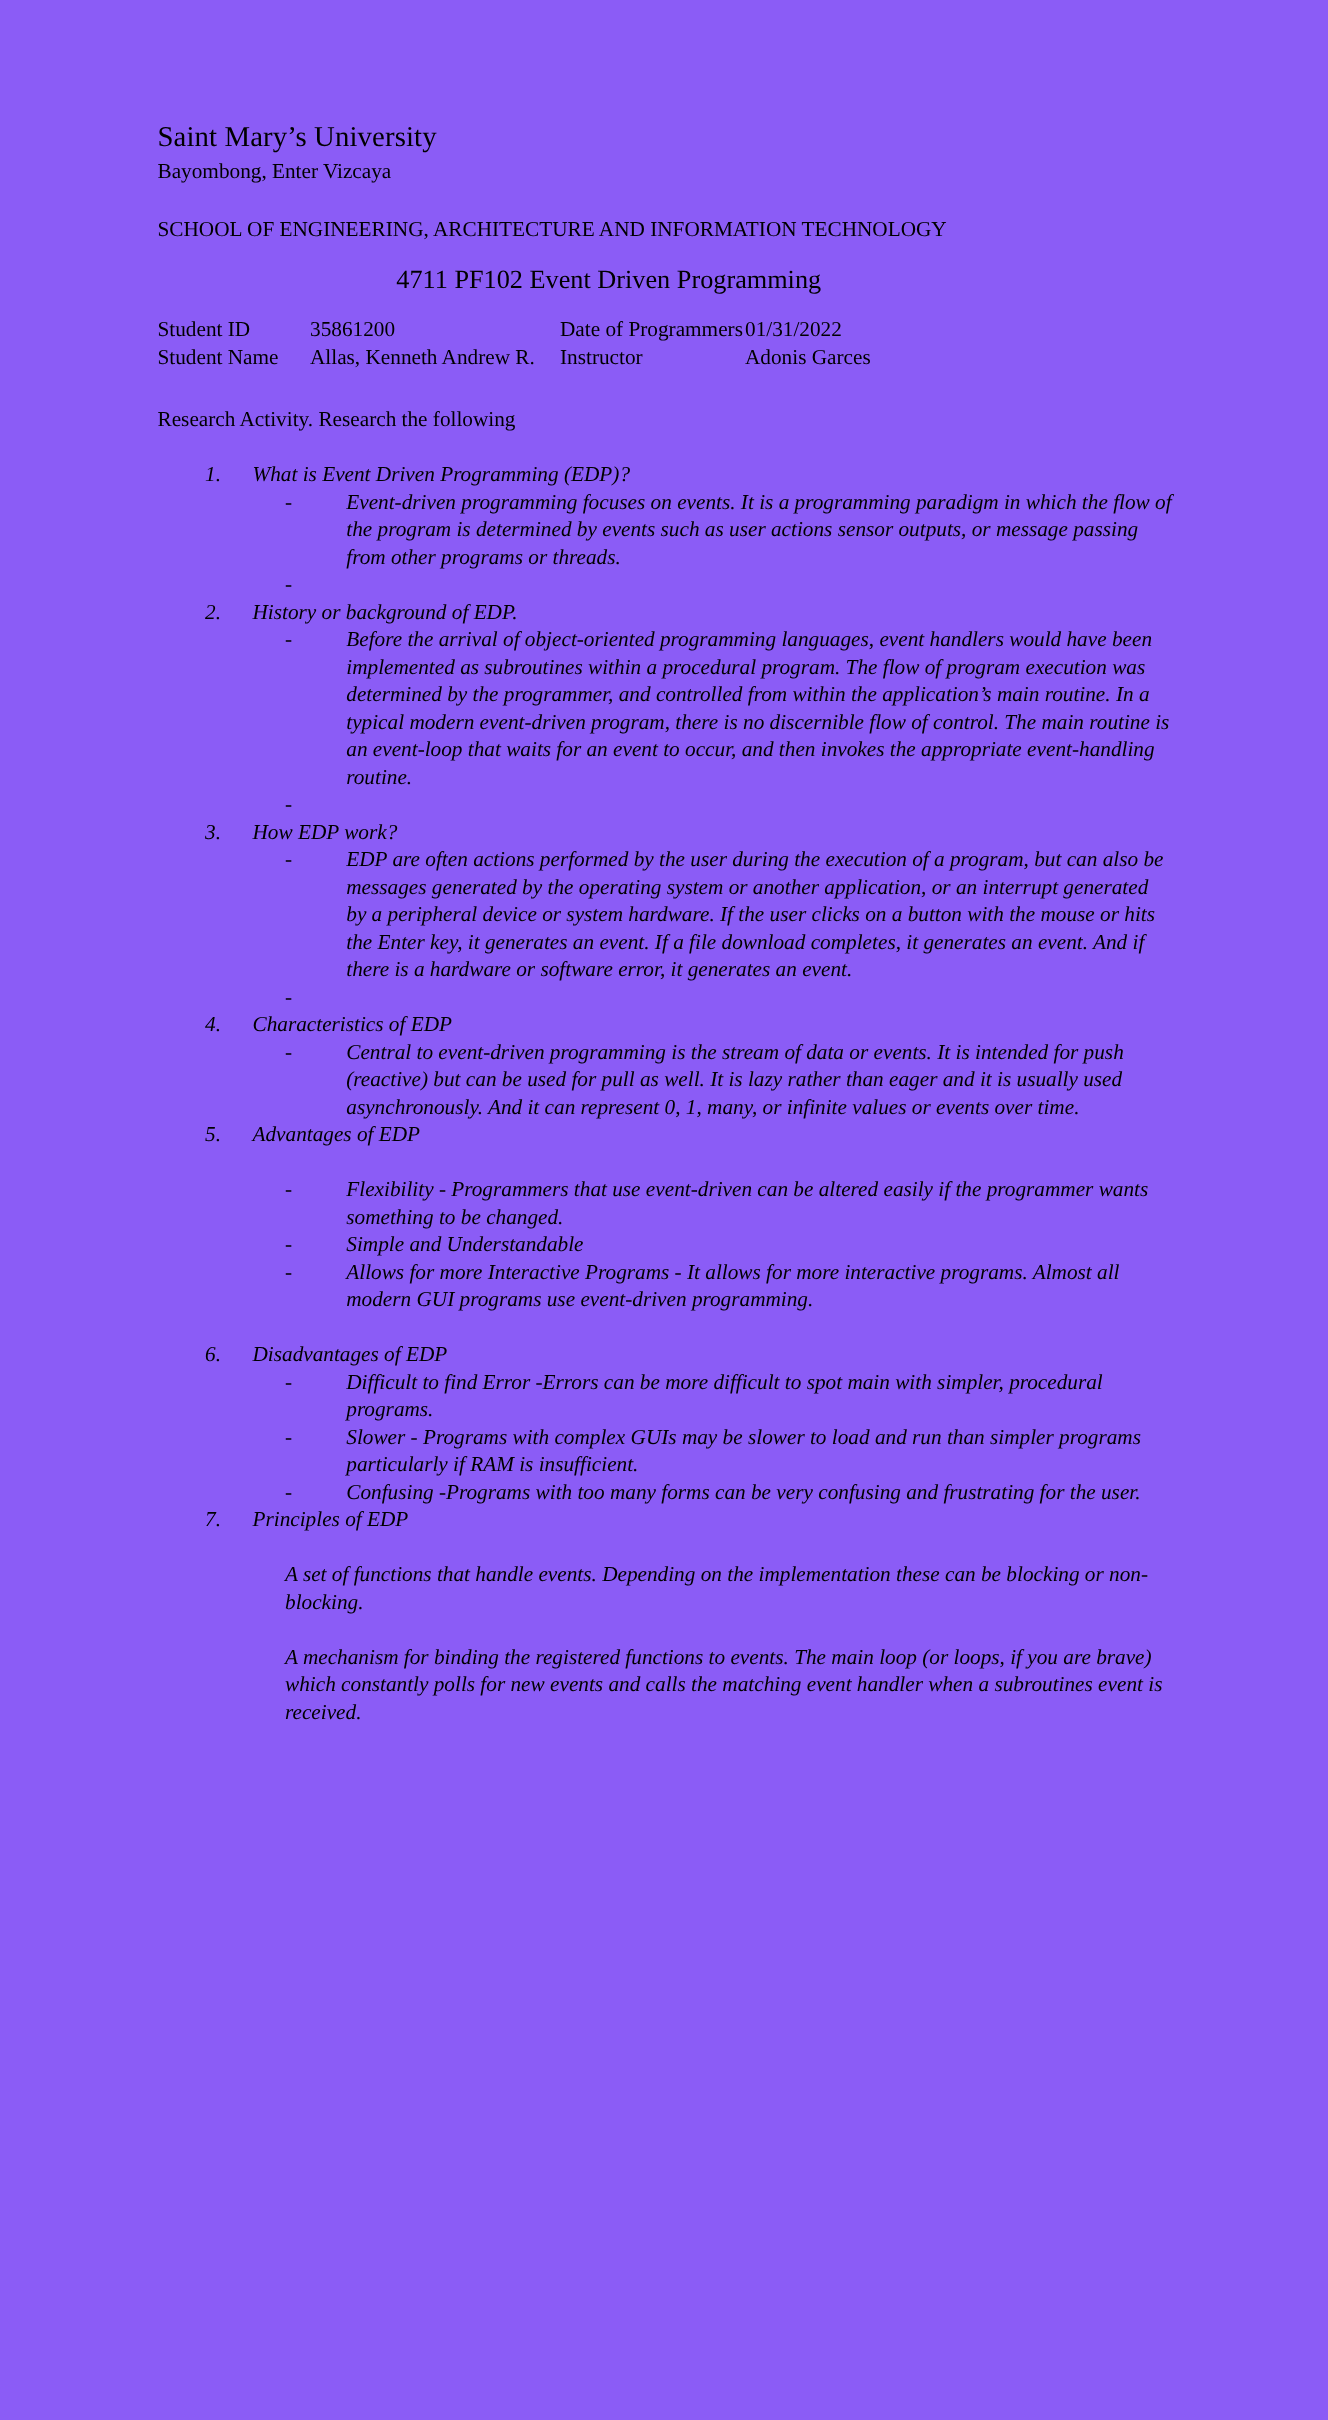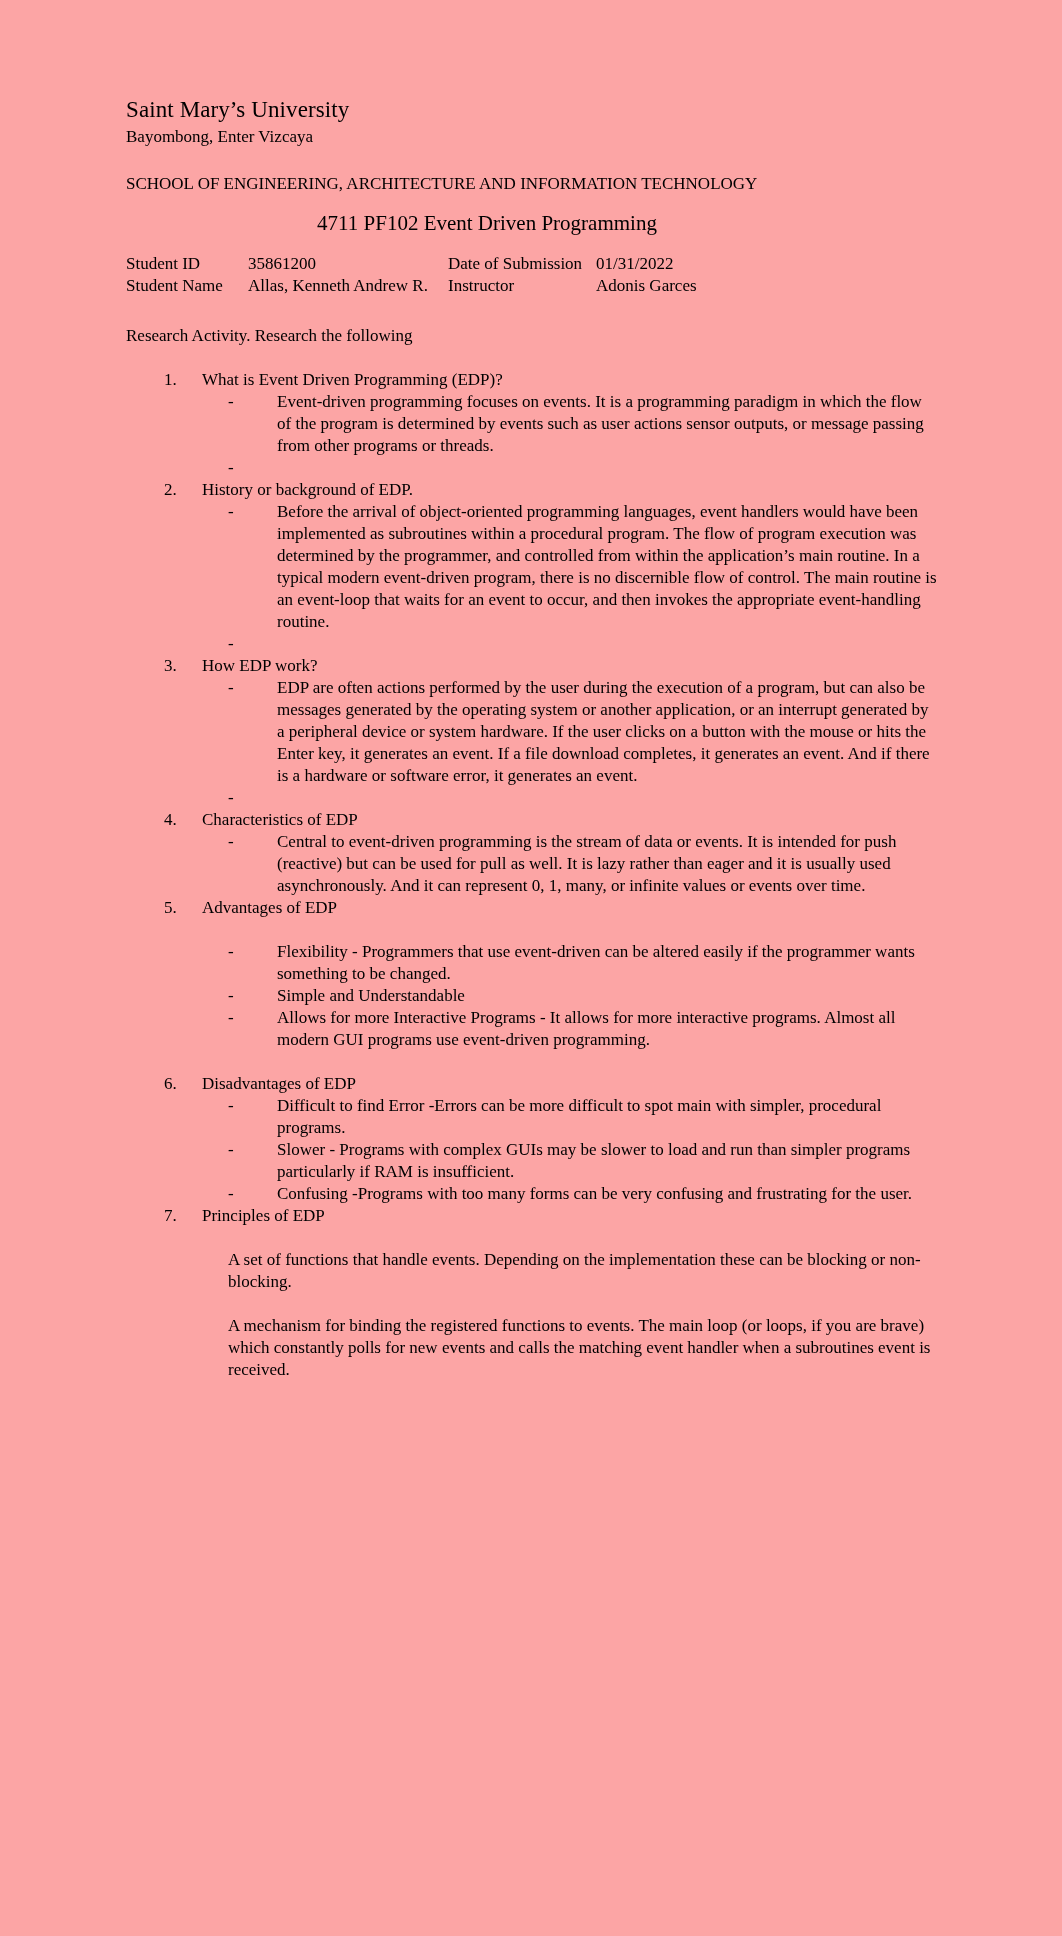--- a/index.html
+++ b/index.html
@@ -18,7 +18,7 @@
     position: relative;
     width: 1062px;
     height: 1936px;
-    background: #fca5a5;
+    background: #8b5cf6;
     box-sizing: border-box;
     padding: 96px 124px 0 126px;
   }

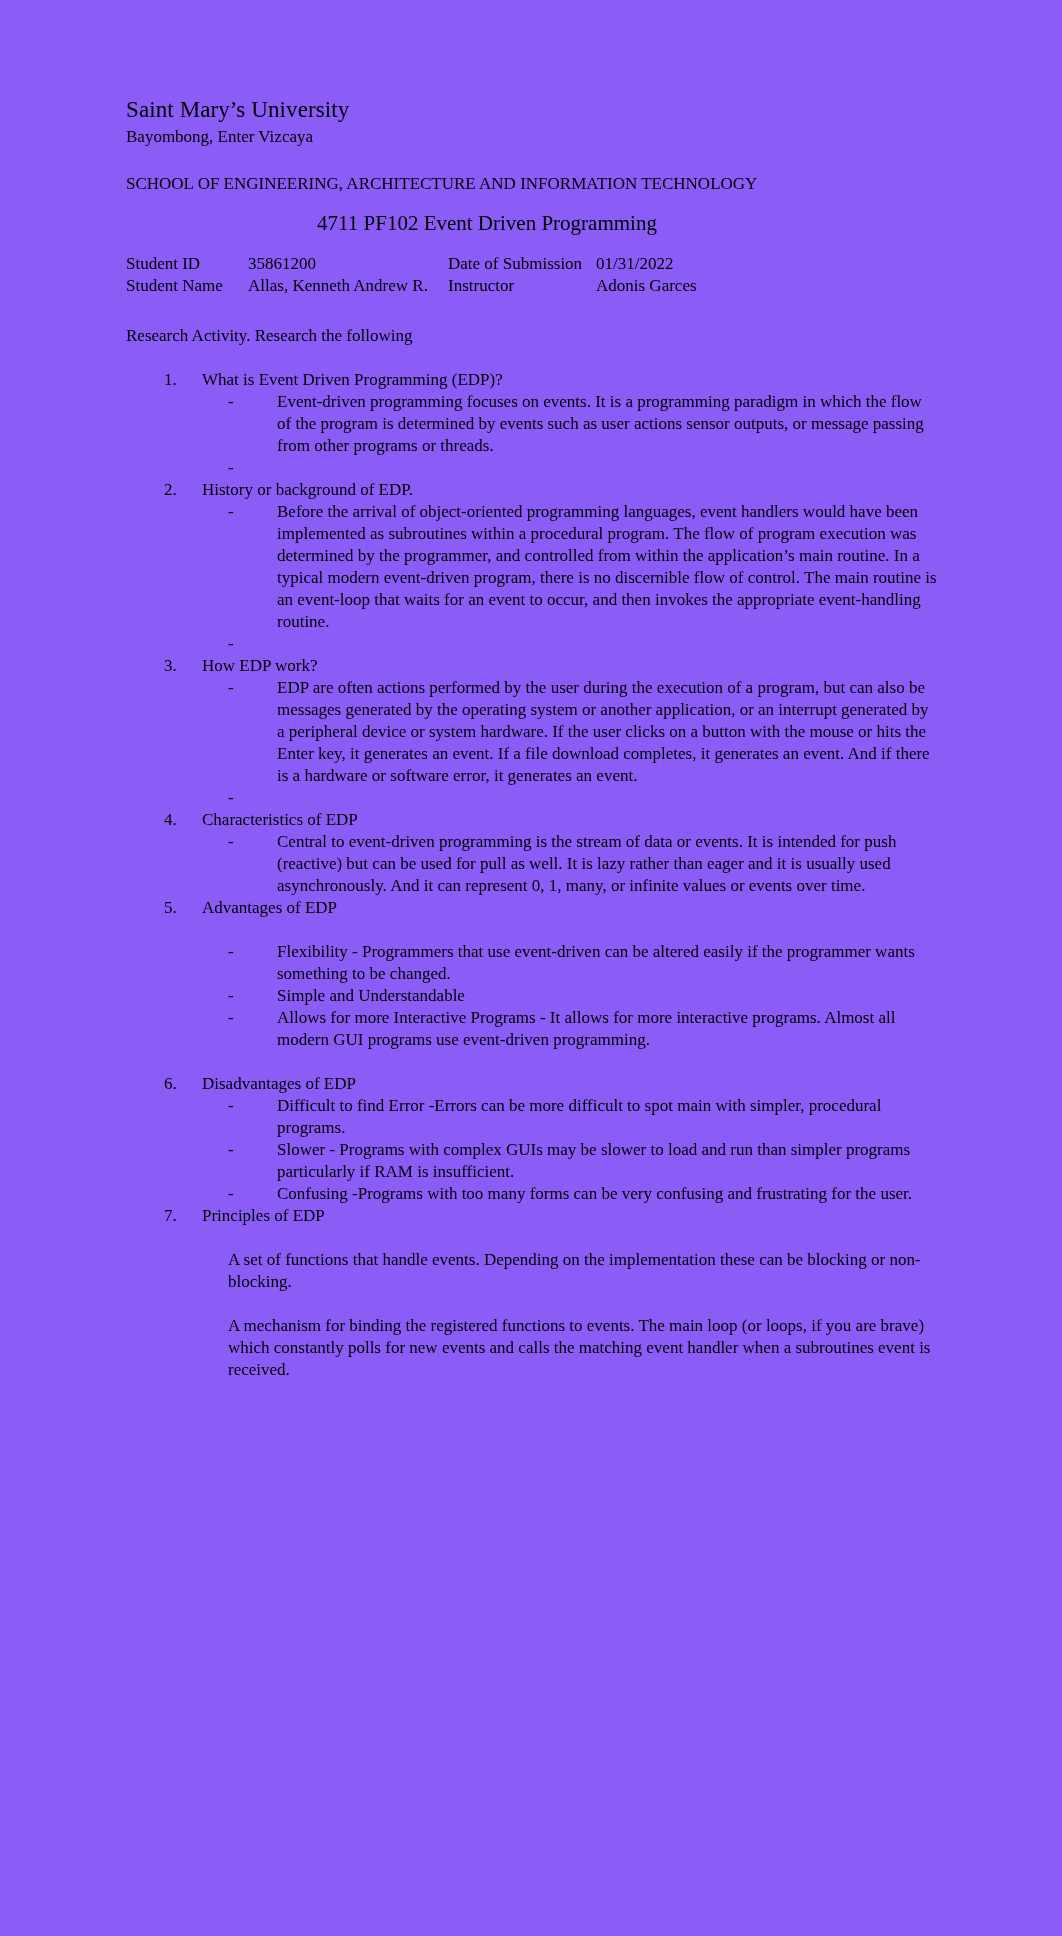--- a/index.html
+++ b/index.html
@@ -141,7 +141,7 @@
         <tr>
           <td class="col-label">Student ID</td>
           <td class="col-value">35861200</td>
-          <td class="col-label2">Date of Submission</td>
+          <td class="col-label2">Date of Programmers</td>
           <td class="col-value2">01/31/2022</td>
         </tr>
         <tr>

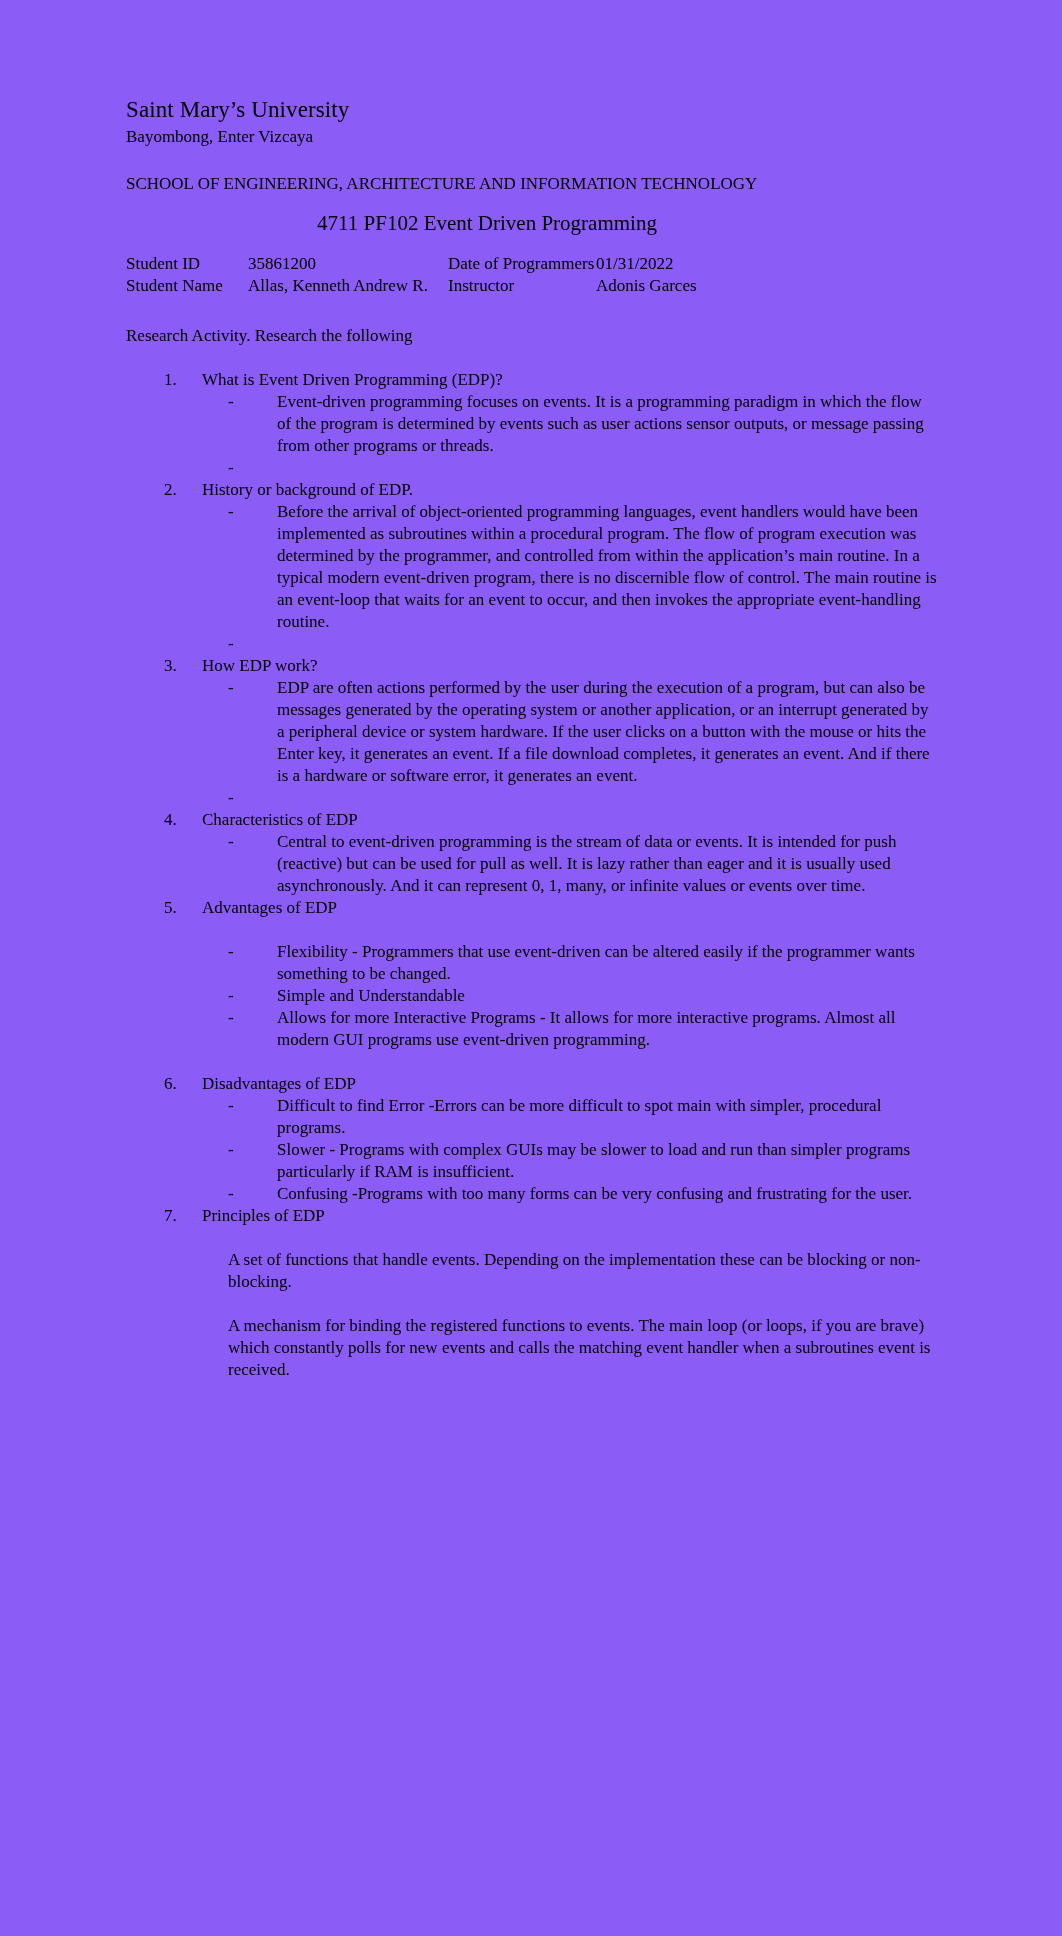--- a/index.html
+++ b/index.html
@@ -86,6 +86,7 @@
   ol.num-list > li {
     margin: 0;
     padding: 0 0 0 21px;
+    font-style: italic;
   }
   ol.num-list > li::marker {
     font-size: 17px;

